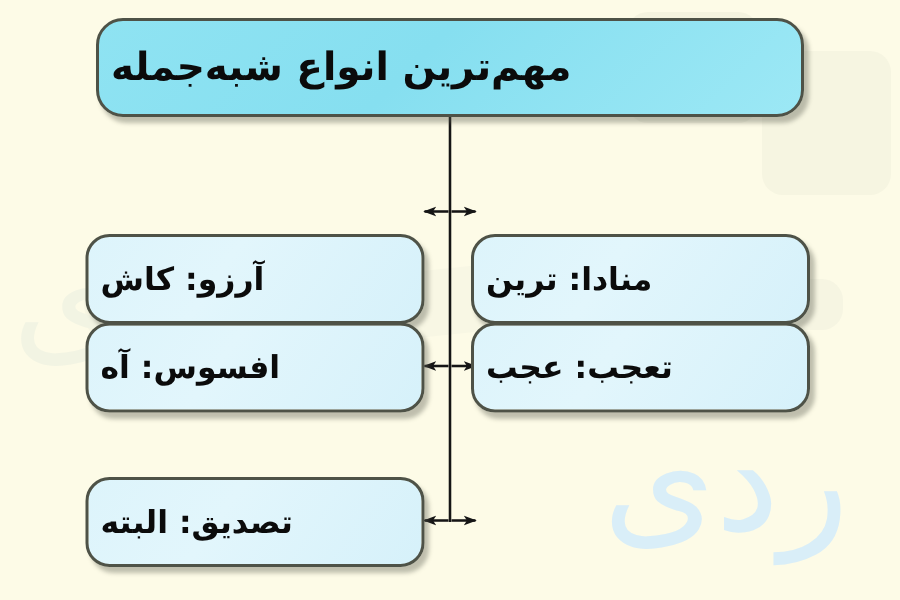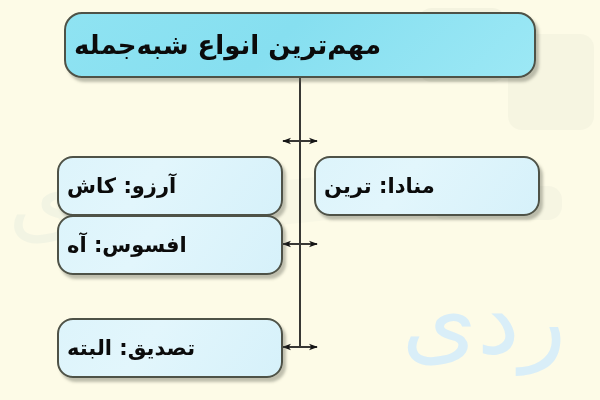--- a/index.html
+++ b/index.html
@@ -169,6 +169,9 @@
   <div class="node node-leaf col-left row-2">
     <span class="node-label">افسوس: آه</span>
   </div>
+  <div class="node node-leaf col-right row-2">
+    <span class="node-label">تعجب: عجب</span>
+  </div>
 
   <div class="node node-leaf col-left row-3">
     <span class="node-label">تصدیق: البته</span>

